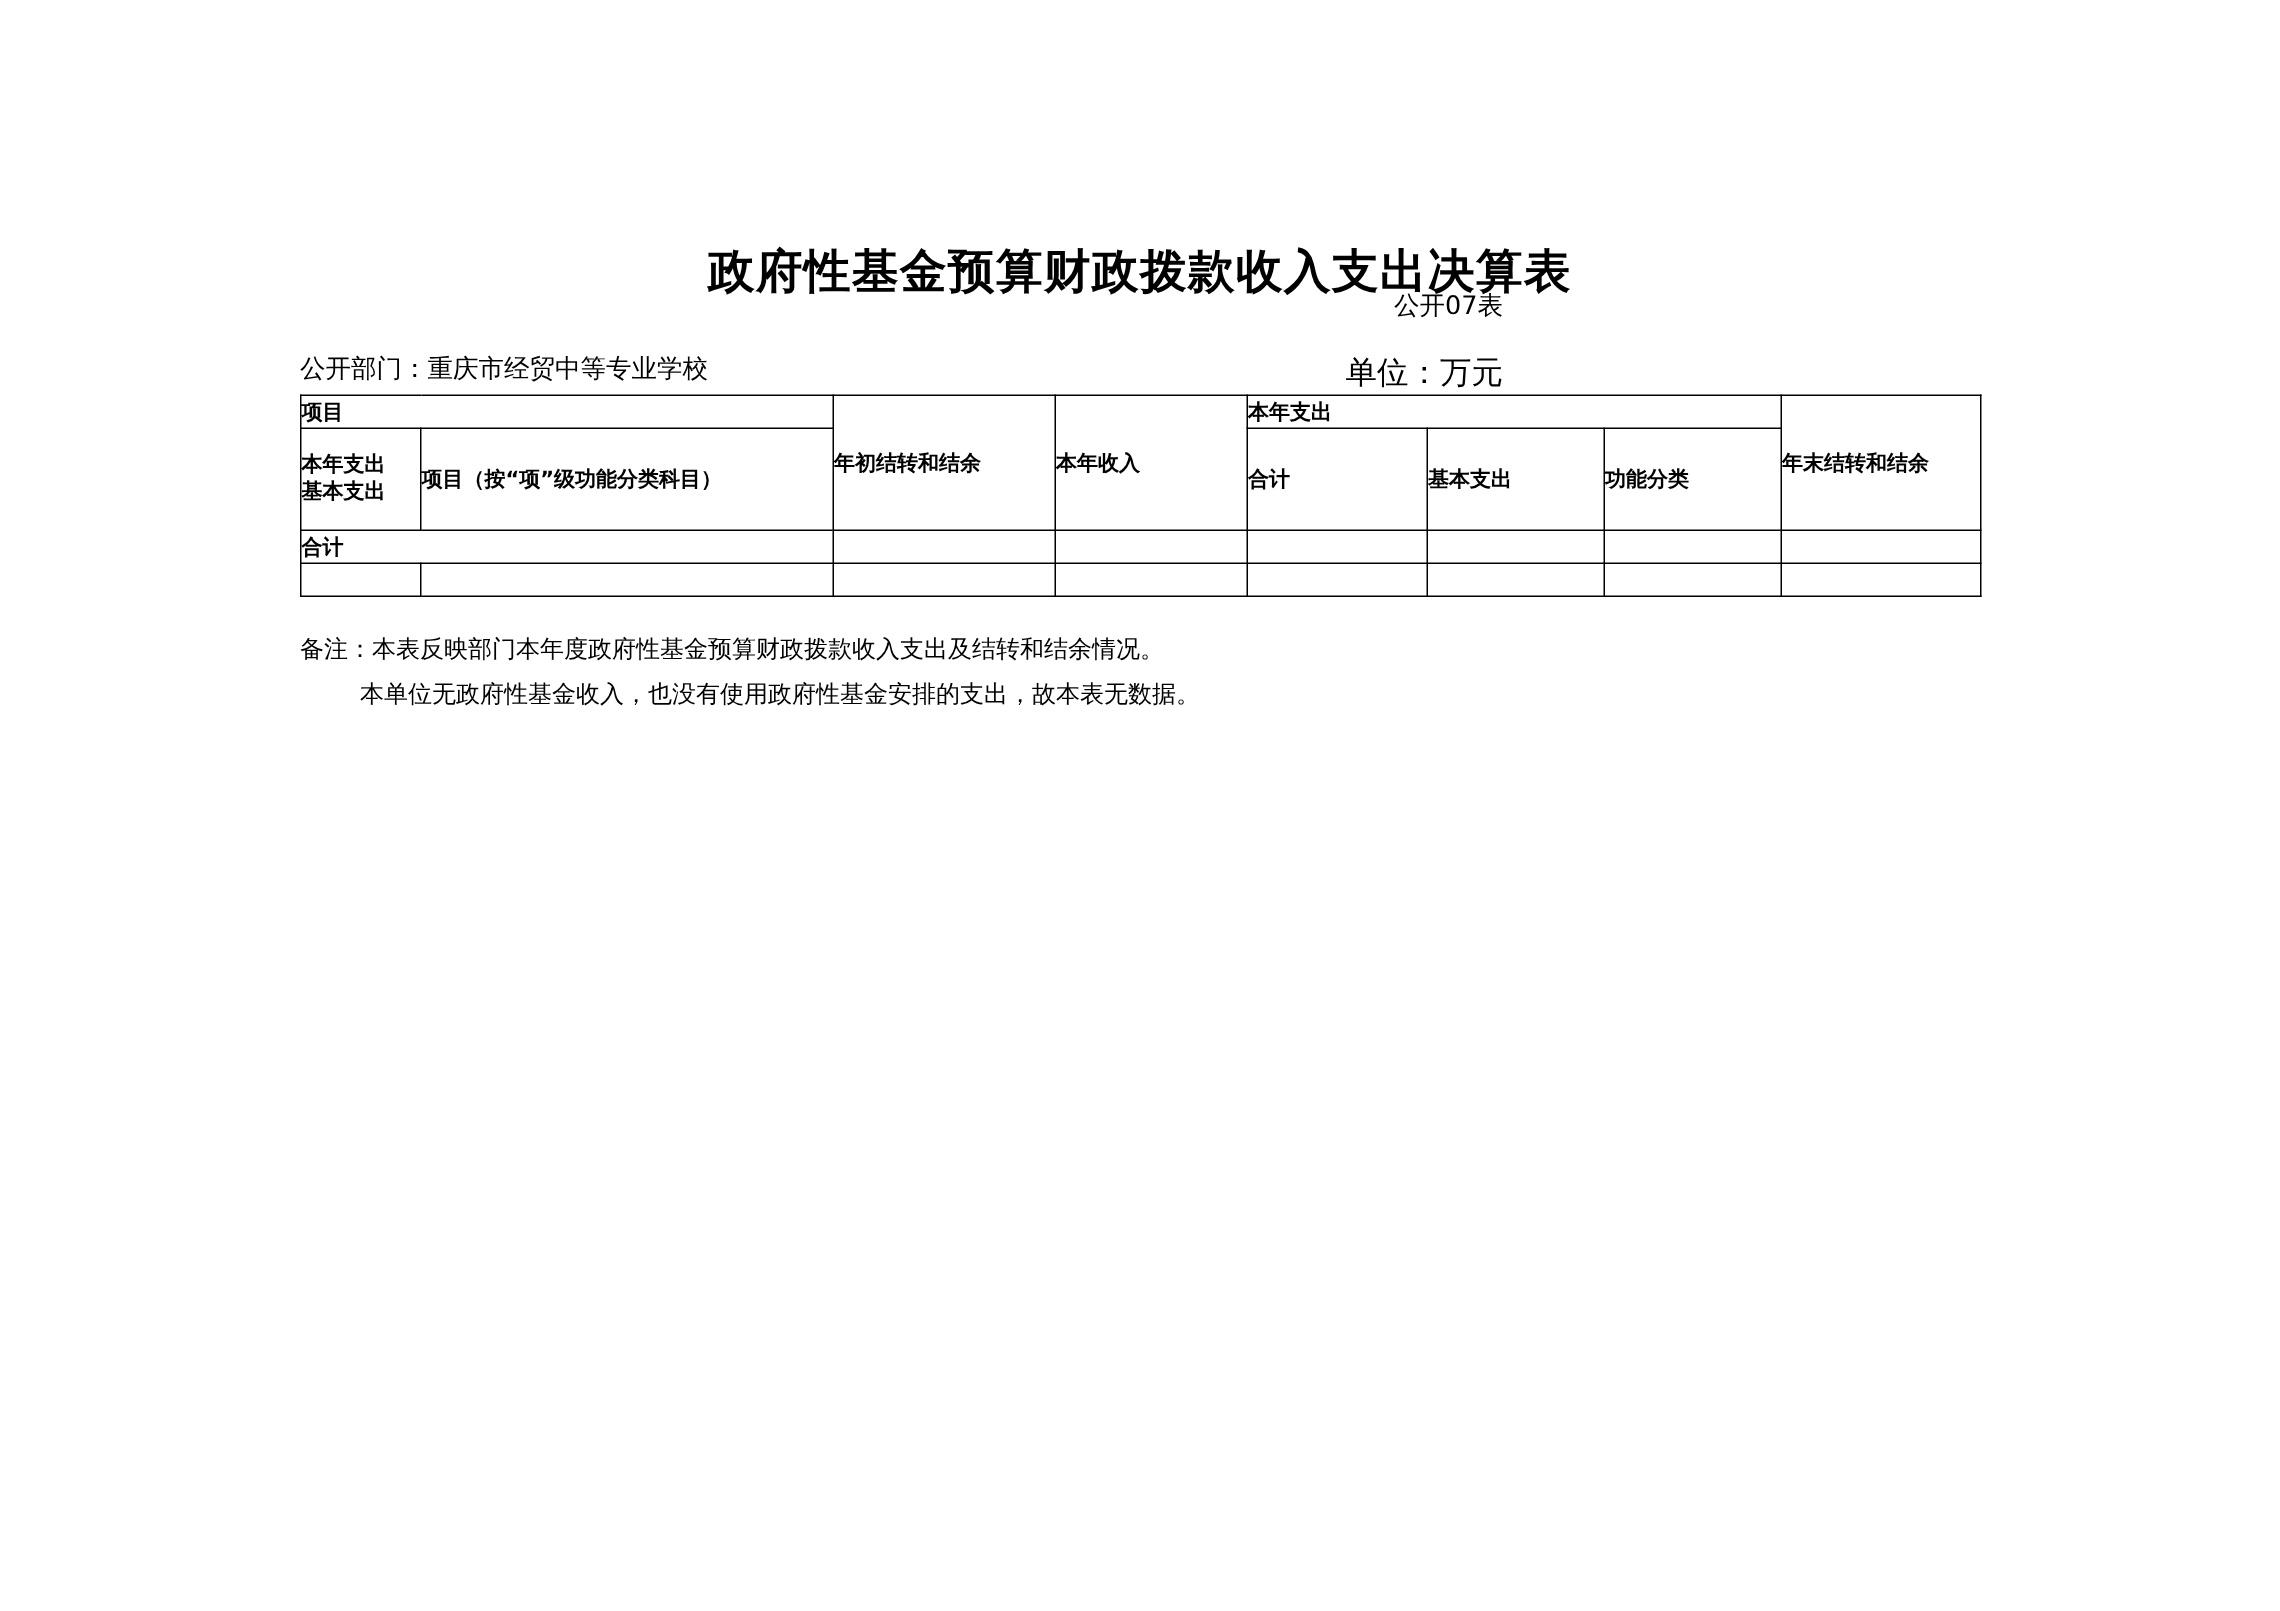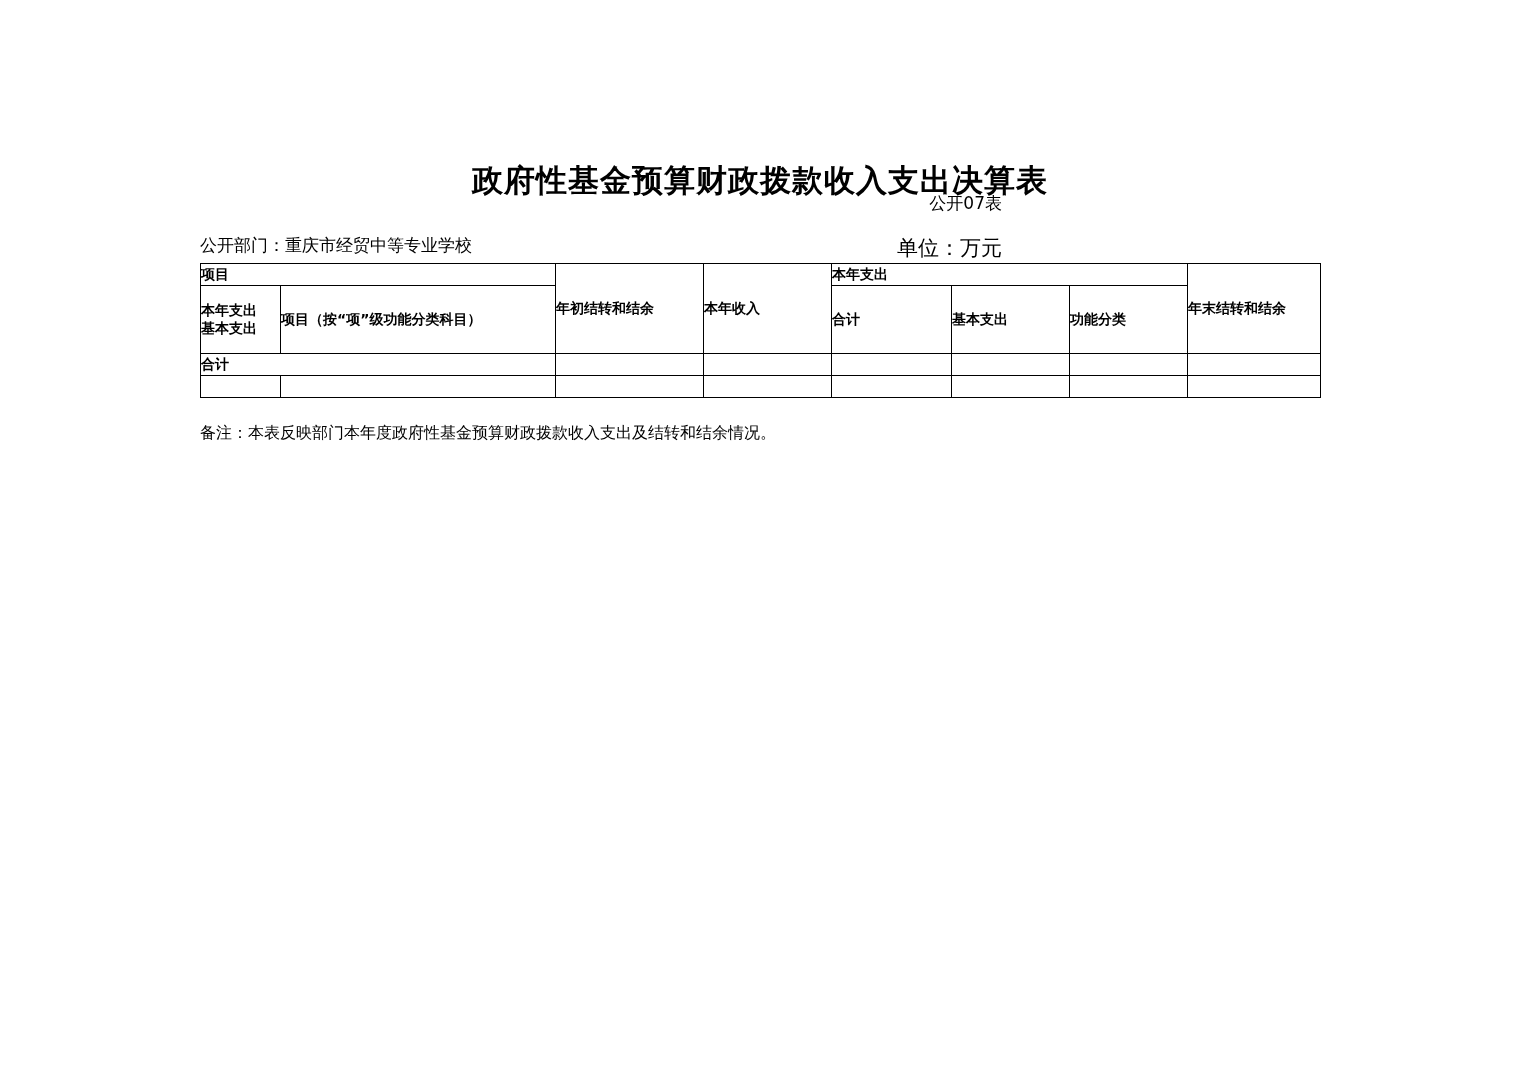--- a/index.html
+++ b/index.html
@@ -154,6 +154,7 @@
 
   <div class="notes">
     <div>备注：本表反映部门本年度政府性基金预算财政拨款收入支出及结转和结余情况。</div>
+    <div class="indent">本单位无政府性基金收入，也没有使用政府性基金安排的支出，故本表无数据。</div>
   </div>
 
 </div>

